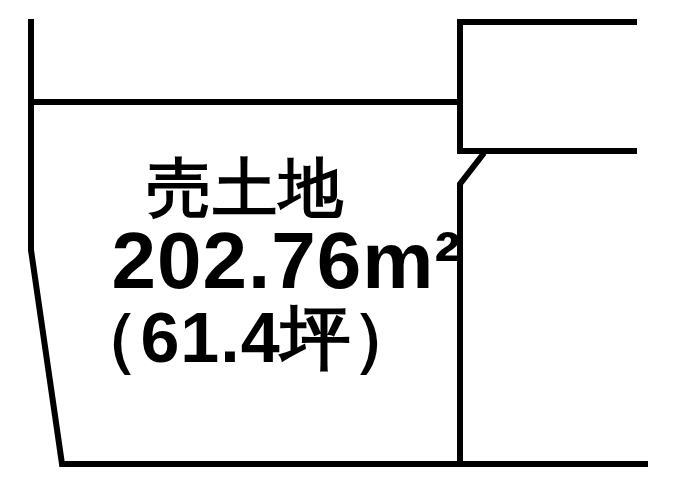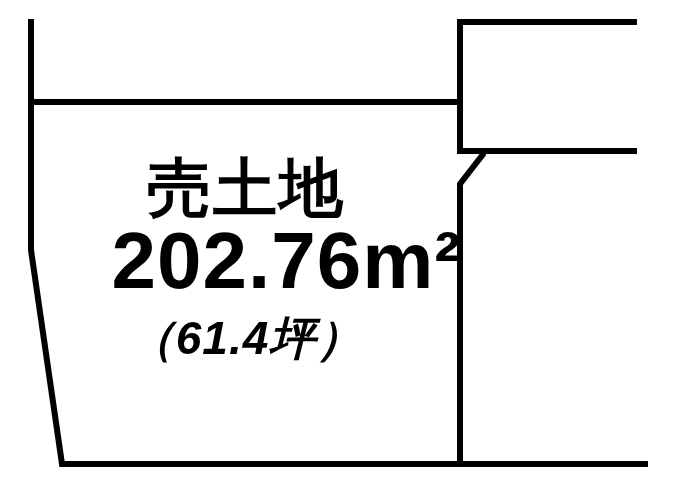--- a/index.html
+++ b/index.html
@@ -51,10 +51,9 @@
     text-align: right;
   }
   .label-tsubo {
-    font-size: 46px;
+    font-size: 70px;
     line-height: 80px;
     letter-spacing: 1px;
-    font-style: italic;
   }
 </style>
 </head>

